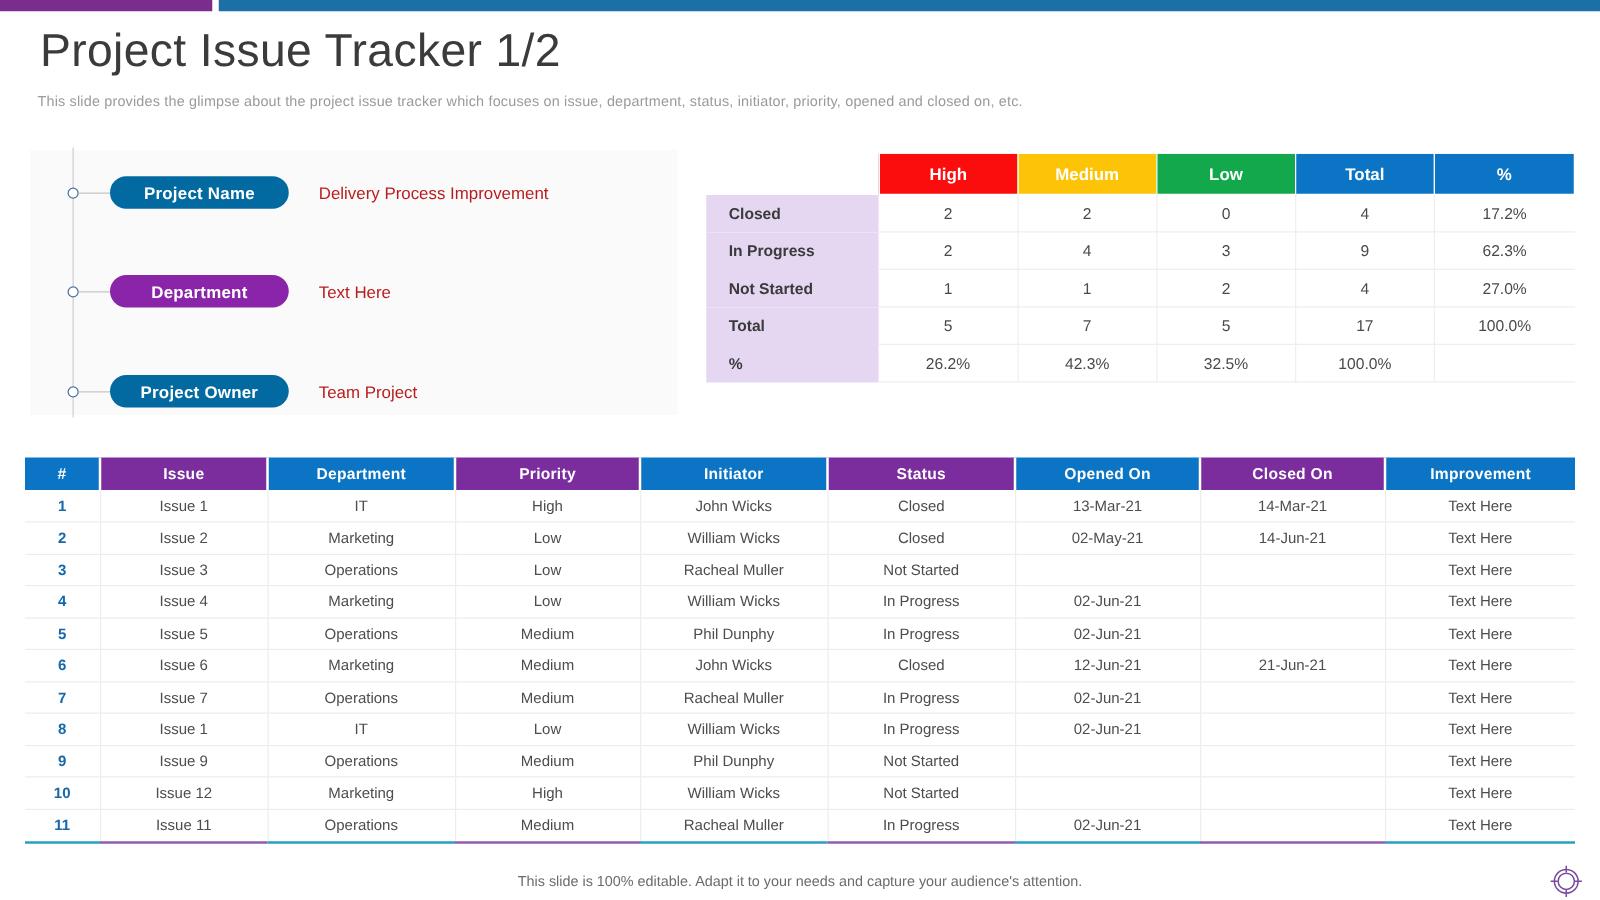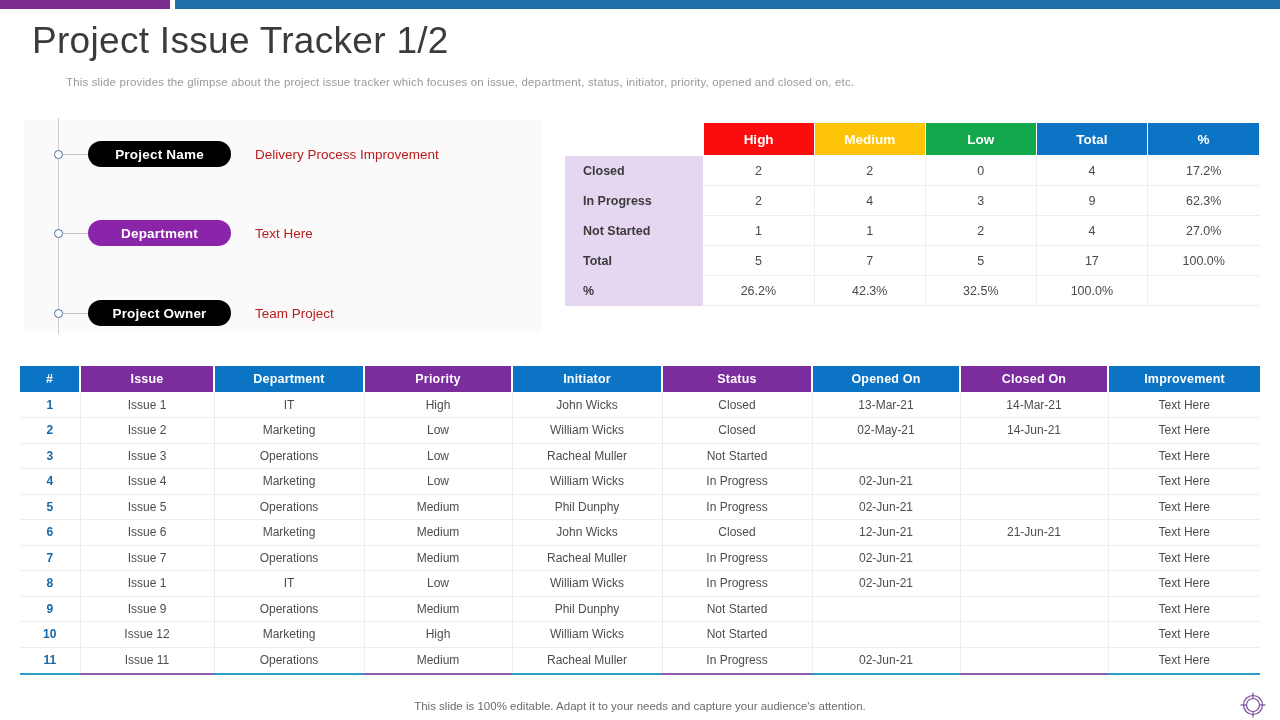--- a/index.html
+++ b/index.html
@@ -25,7 +25,7 @@
   }
   .subtitle {
     position: absolute; left: 30px; top: 76px;
-    font-size: 11.5px; color: #9a9a9a; white-space: nowrap; letter-spacing: 0.15px; margin-left: 36px;
+    font-size: 11.5px; color: #9a9a9a; white-space: nowrap; letter-spacing: 0.15px;
   }
 
   

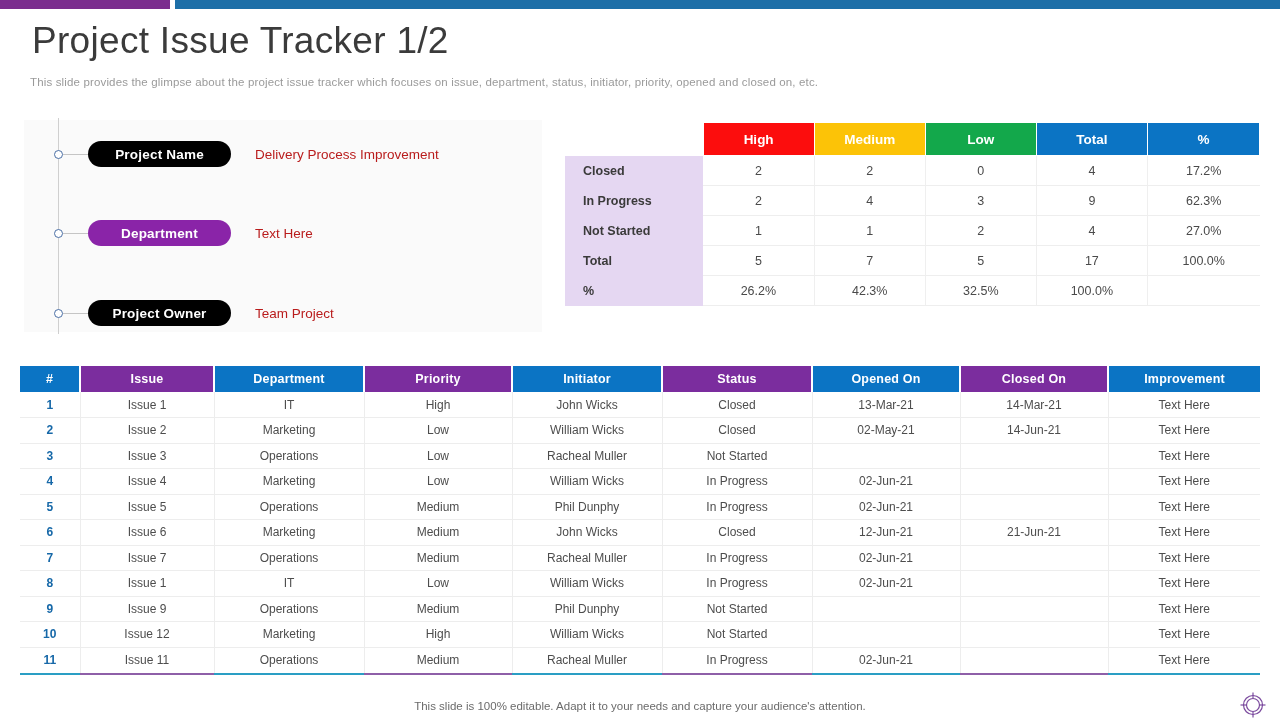--- a/index.html
+++ b/index.html
@@ -53,7 +53,7 @@
     border-radius: 13px; color: #ffffff; font-size: 13.5px; font-weight: bold;
     display: flex; align-items: center; justify-content: center; letter-spacing: 0.2px;
   }
-  .pill.blue   { background: #000000; }
+  .pill.blue   { background: #0369a1; }
   .pill.purple { background: #8a24a8; }
   .info-value {
     position: absolute; left: 255px; top: 0; height: 26px;

